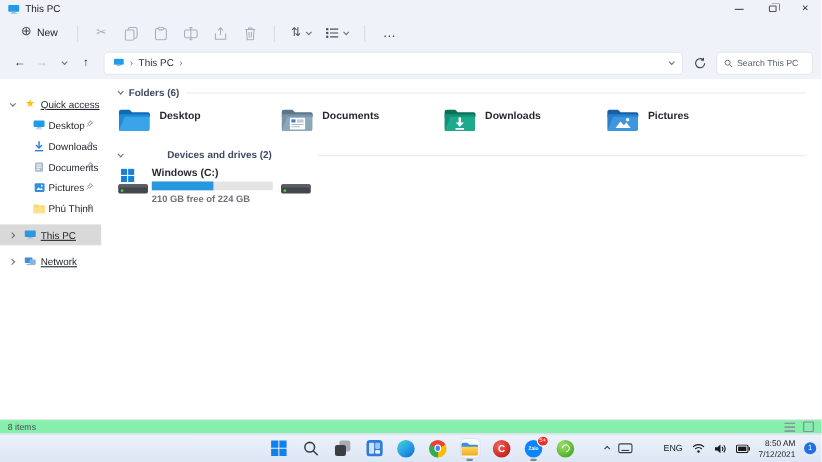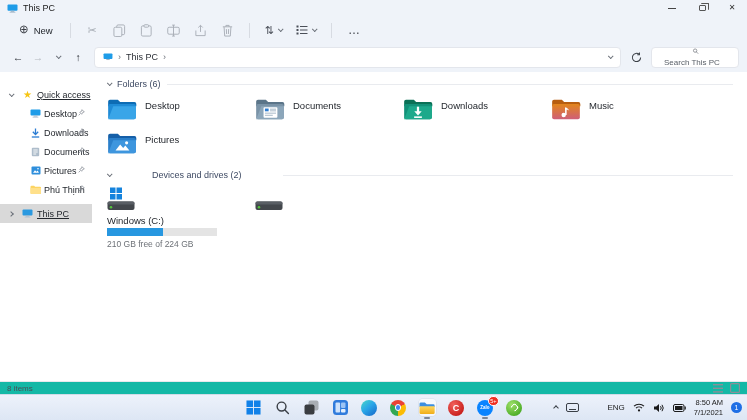--- a/index.html
+++ b/index.html
@@ -40,7 +40,7 @@
   .crumb-sep { color:#6a6f78; font-size:9px; }
   .bc-spacer { flex:1; }
   .refresh-btn { width:20px; height:20px; display:flex; align-items:center; justify-content:center; margin-right:5px; }
-  .searchbox { width:88px; height:21px; background:#fff; border:1px solid #e3e6ec; border-radius:4px; display:flex; align-items:center; gap:4px; padding:0 6px;flex-direction:column; }
+  .searchbox { width:88px; height:21px; background:#fff; border:1px solid #e3e6ec; border-radius:4px; display:flex; align-items:center; gap:4px; padding:0 6px; }
   .searchbox input { border:none; outline:none; width:62px; font-size:8px; color:#5a6068; font-family:"Liberation Sans",sans-serif; background:transparent; }
   .searchbox input::placeholder { color:#5a6068; }
 

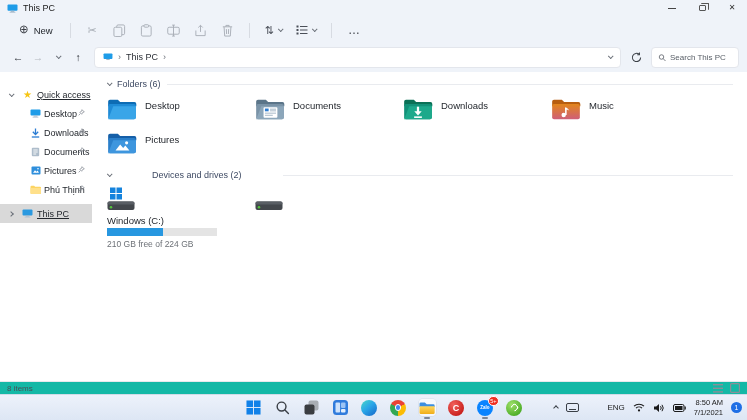--- a/index.html
+++ b/index.html
@@ -58,7 +58,7 @@
   .side-row.gap-top { margin-top:5px; }
   .star { color:#f6c514; font-size:10px; line-height:1; }
 
-  .main { flex:1; padding:5px 0 0 15px; }
+  .main { flex:1; padding:5px 0 0 15px;font-weight:bold; }
   .sec-header { display:flex; align-items:center; gap:6px; font-size:9px; color:#3e4a63; margin-top:2px; }
   .sec-line { flex:1; height:1px; background:#e9ebef; margin-right:14px; }
   .folder-grid { display:grid; grid-template-columns:repeat(4,148px); row-gap:7px; margin-top:8px; }

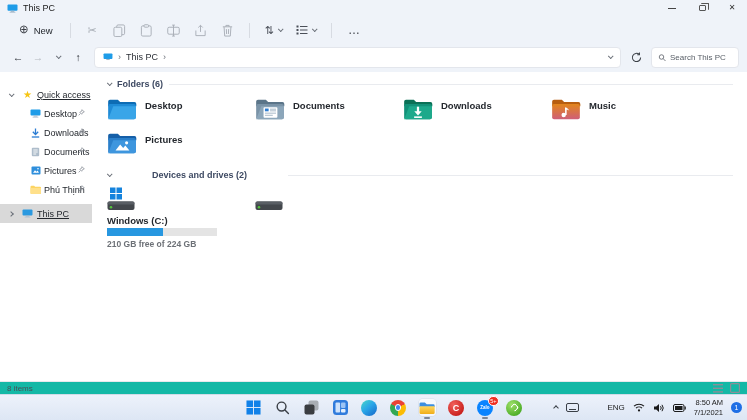--- a/index.html
+++ b/index.html
@@ -378,22 +378,6 @@
             <span class="f-label">Downloads</span>
           </div>
 
-          <div class="tile">
-            <svg width="30" height="24" viewBox="0 0 32 26">
-              <defs>
-                <linearGradient id="gMus" x1="0" y1="0" x2="0" y2="1">
-                  <stop offset="0" stop-color="#e2861b"></stop>
-                    <stop offset="1" stop-color="#cf5f78"></stop>
-                </linearGradient>
-              </defs>
-              <path d="M1 5 q0-2 2-2 h8.5 l2.5 2.5 h15.5 q2 0 2 2 V10 H1 z" fill="#b75e10"></path>
-              <rect x="1" y="7.5" width="30" height="16.5" rx="2" fill="url(#gMus)"></rect>
-              <circle cx="13.5" cy="19.5" r="2.4" fill="#fff"></circle>
-              <rect x="15" y="11.5" width="1.7" height="8" fill="#fff"></rect>
-              <path d="M15 11.5 q3.5 0.5 4.5 3 q-2-1.2-4.5-1 z" fill="#fff"></path>
-            </svg>
-            <span class="f-label">Music</span>
-          </div>
 
           <div class="tile">
             <svg width="30" height="24" viewBox="0 0 32 26">

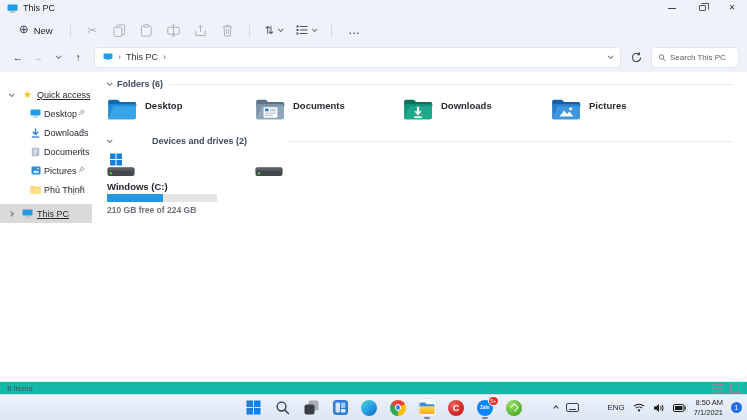--- a/index.html
+++ b/index.html
@@ -65,7 +65,7 @@
   .tile { display:flex; gap:8px; height:27px; }
   .tile .f-label { font-size:9.5px; color:#24282e; margin-top:3px; }
   .drive-grid { display:grid; grid-template-columns:repeat(2,148px); margin-top:6px; }
-  .drive-tile { display:flex; gap:3px;flex-direction:column; }
+  .drive-tile { display:flex; gap:3px; }
   .drive-info { display:flex; flex-direction:column; }
   .drive-name { font-size:9.5px; color:#24282e; }
   .bar-track { width:110px; height:8px; background:#e4e4e4; margin-top:2px; }

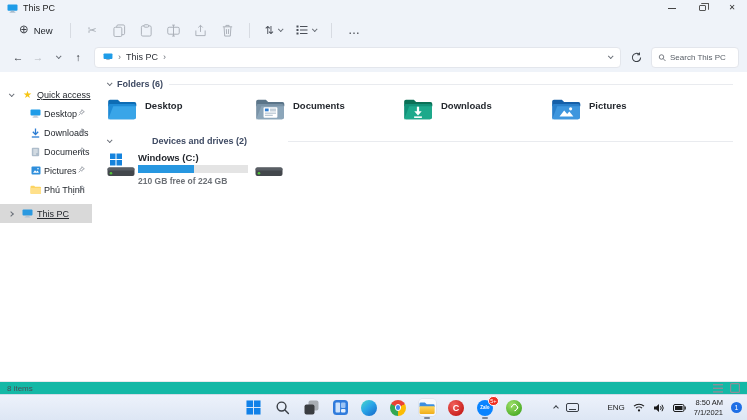--- a/index.html
+++ b/index.html
@@ -330,6 +330,17 @@
           <span class="lbl">This PC</span>
         </div>
 
+        <div class="side-row gap-top">
+          <span class="chev chev-right"></span>
+          <span class="s-icon">
+            <svg width="11" height="9" viewBox="0 0 11 9">
+                <rect x="0.5" y="1" width="7" height="5" rx="0.8" fill="#3f8fd6"></rect>
+                <rect x="5" y="3" width="5.5" height="4.2" rx="0.8" fill="#7fb6e8"></rect>
+                <rect x="2" y="6.8" width="8" height="1.2" fill="#9fb3c4"></rect>
+              </svg>
+          </span>
+          <span class="lbl">Network</span>
+        </div>
       </aside>
 
       <main class="main">

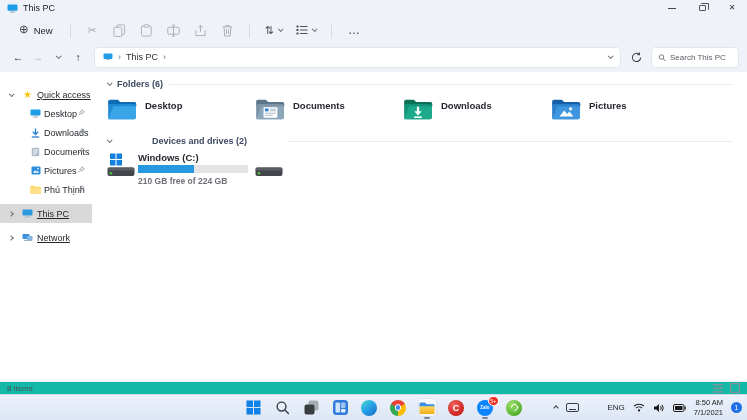--- a/index.html
+++ b/index.html
@@ -73,7 +73,7 @@
   .drive-free { font-size:8.5px; color:#6d7177; margin-top:3px; }
 
   
-  .statusbar { height:13px; background:#14b8a6; border-top:1px solid #e7e9ed; display:flex; align-items:center; padding:0 7px; font-size:8px; color:#4a4f58; }
+  .statusbar { height:13px; background:#86efac; border-top:1px solid #e7e9ed; display:flex; align-items:center; padding:0 7px; font-size:8px; color:#4a4f58; }
   .status-icons { margin-left:auto; display:flex; gap:7px; align-items:center; }
 
   

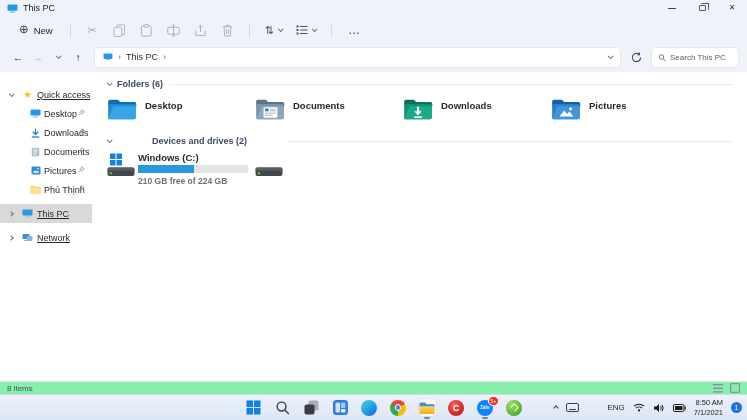--- a/index.html
+++ b/index.html
@@ -556,7 +556,7 @@
       </svg>
       <div class="clock">
         <div>8:50 AM</div>
-        <div>7/1/2021</div>
+        <div>7/12/2021</div>
       </div>
       <span class="notif-badge">1</span>
     </div>

